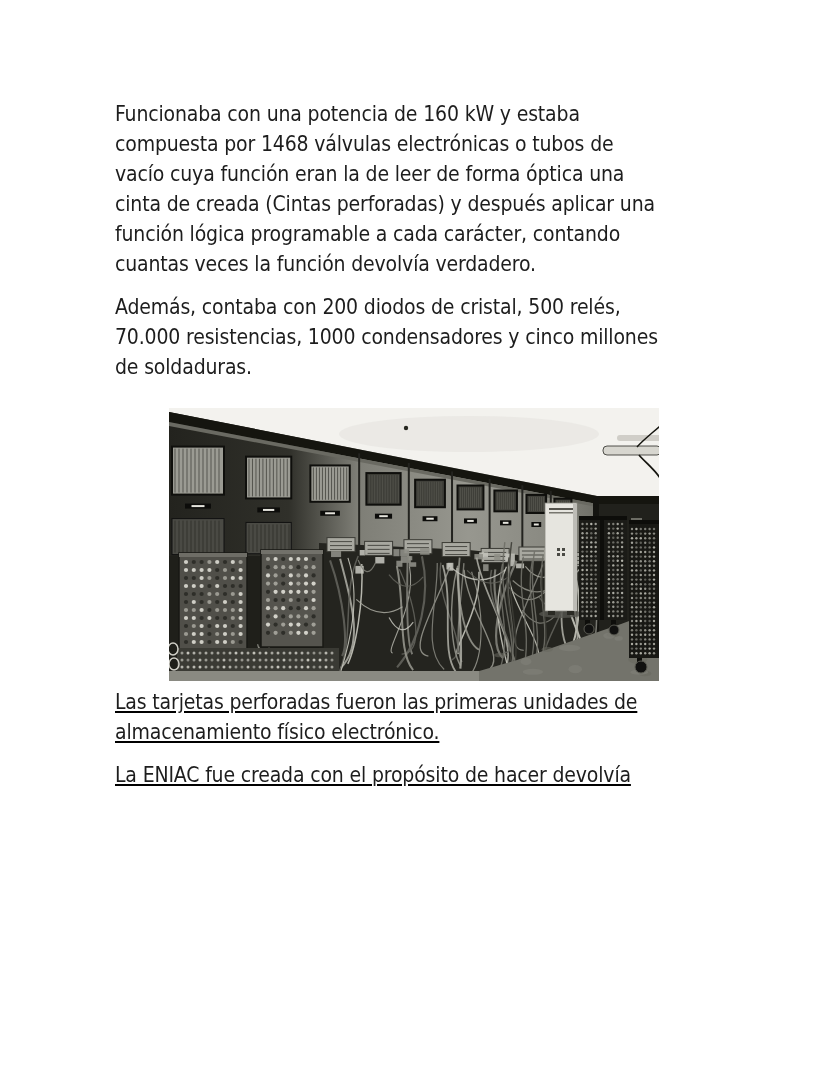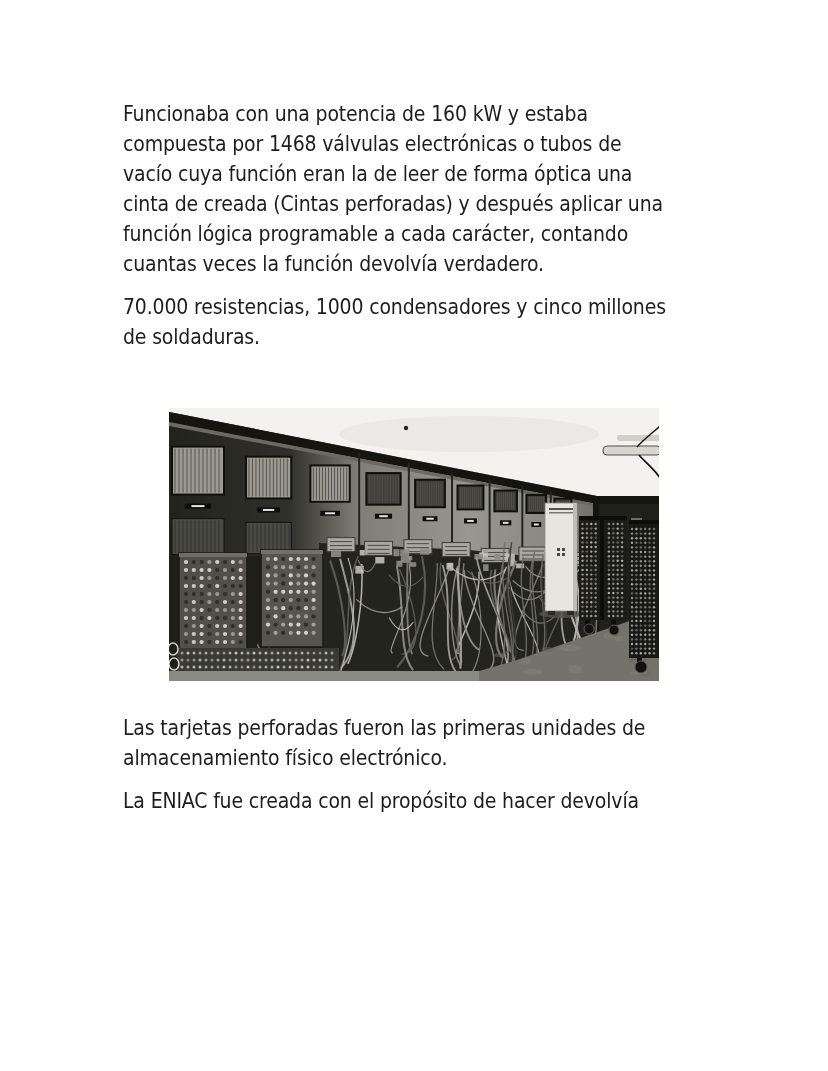--- a/index.html
+++ b/index.html
@@ -11,7 +11,7 @@
   .text-block{position:absolute;left:115px;width:620px;}
   .text-block.top{top:99px;}
   .text-block.bottom{top:713px;}
-  p.para{margin:0 0 13px 8px;font-size:21px;line-height:30px;font-weight:500;
+  p.para{margin:0 0 13px 0;font-size:21px;line-height:30px;font-weight:500;
     color:#1d1d1d;letter-spacing:-0.15px;}
   .line{display:block;white-space:pre;}
   figure.photo{position:absolute;left:169px;top:408px;width:490px;height:273px;margin:0;}

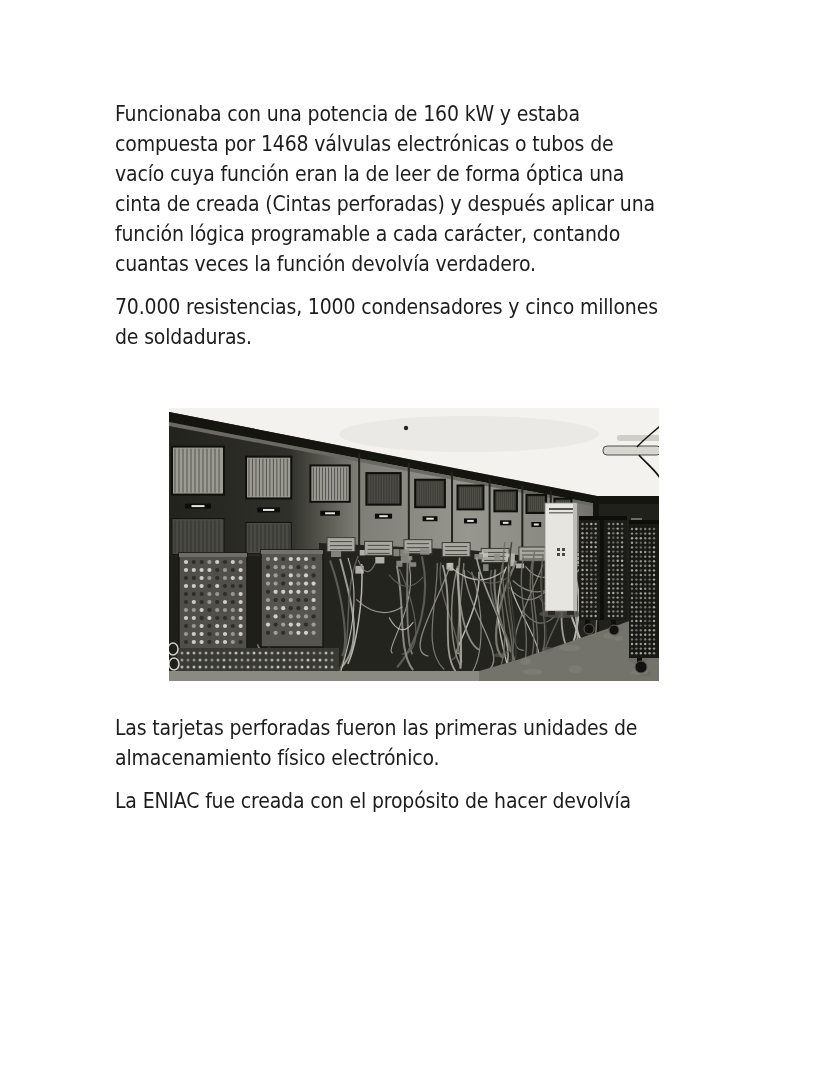--- a/index.html
+++ b/index.html
@@ -30,6 +30,7 @@
     <span class="line">cuantas veces la función devolvía verdadero.</span>
   </p>
   <p class="para">
+    <span class="line">Además, contaba con 200 diodos de cristal, 500 relés,</span>
     <span class="line">70.000 resistencias, 1000 condensadores y cinco millones</span>
     <span class="line">de soldaduras.</span>
   </p>

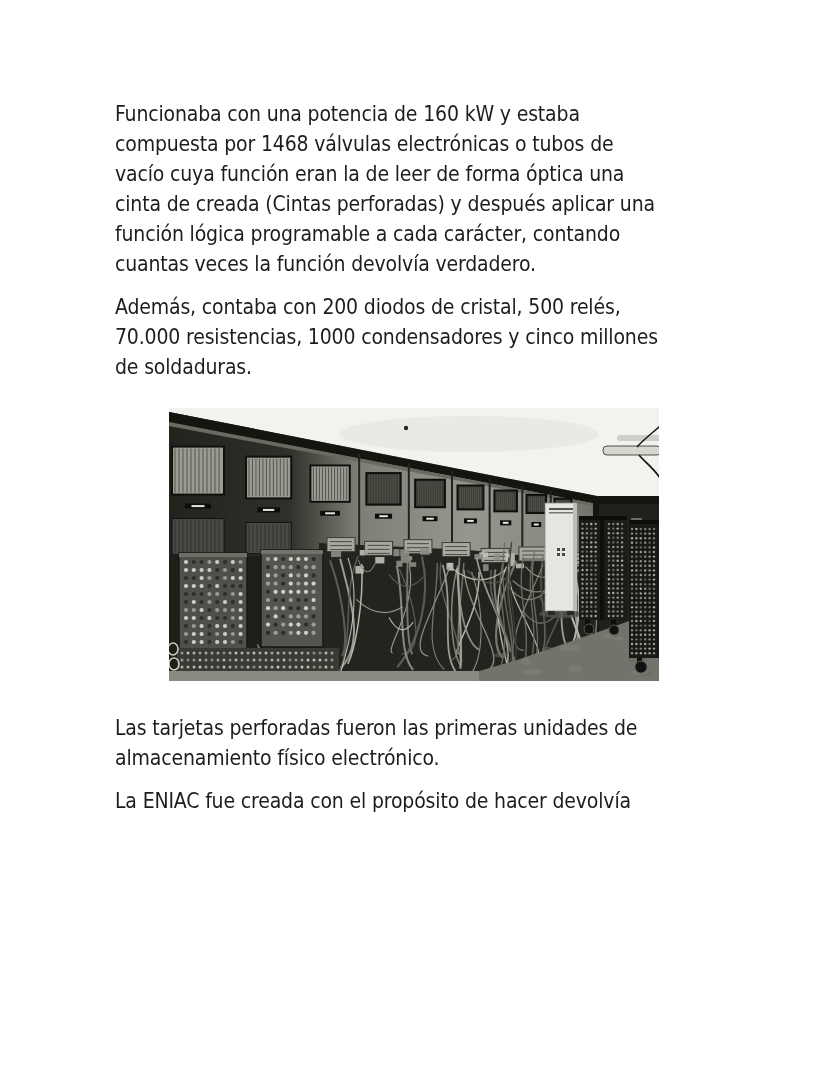--- a/index.html
+++ b/index.html
@@ -10,7 +10,7 @@
   }
   .text-block{position:absolute;left:115px;width:620px;}
   .text-block.top{top:99px;}
-  .text-block.bottom{top:713px;}
+  .text-block.bottom{top:687px;text-decoration:underline;}
   p.para{margin:0 0 13px 0;font-size:21px;line-height:30px;font-weight:500;
     color:#1d1d1d;letter-spacing:-0.15px;}
   .line{display:block;white-space:pre;}

